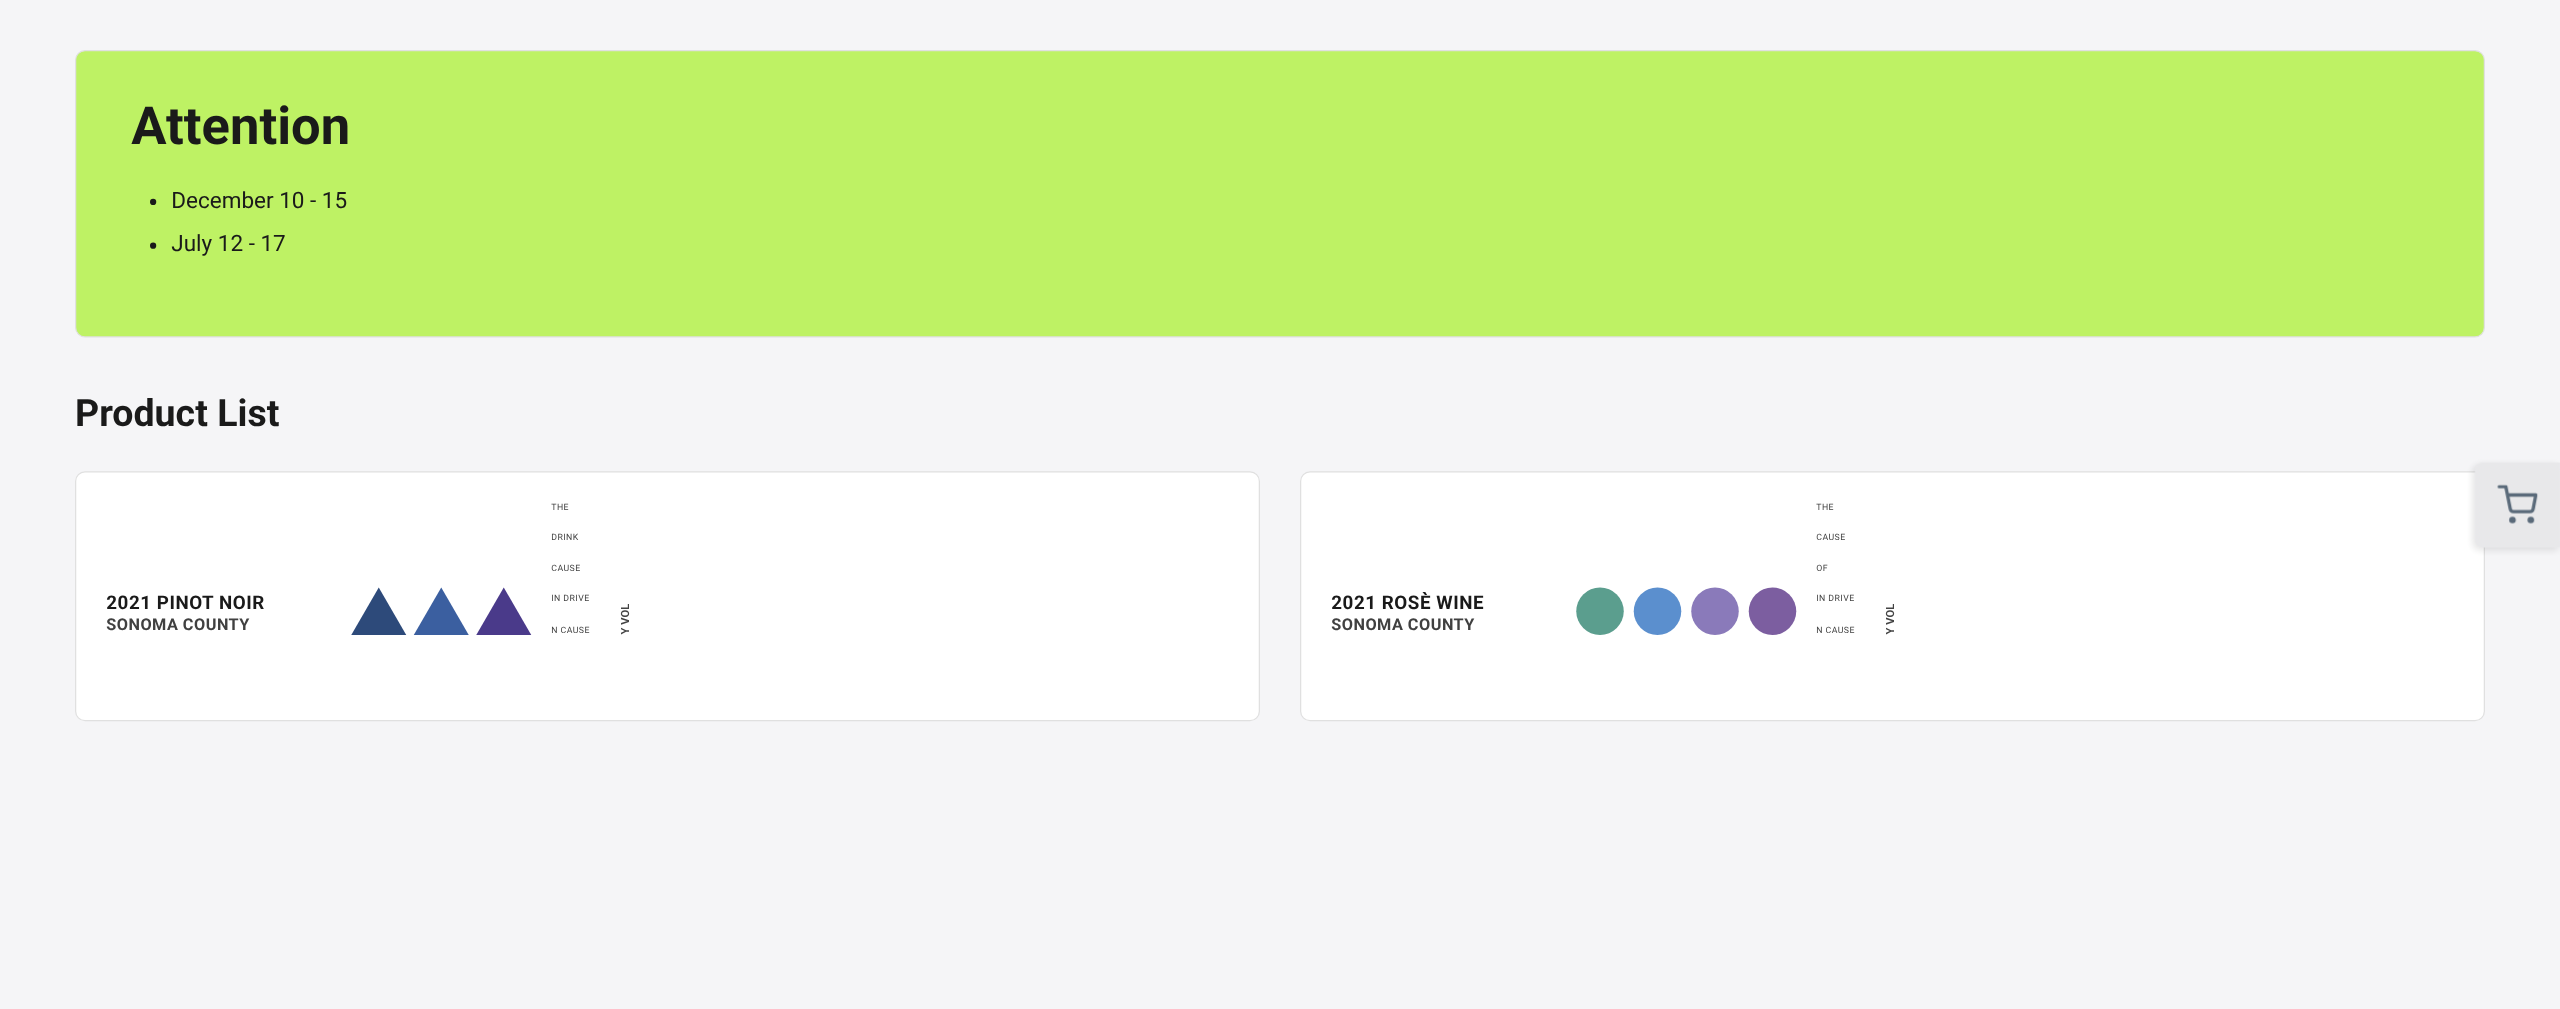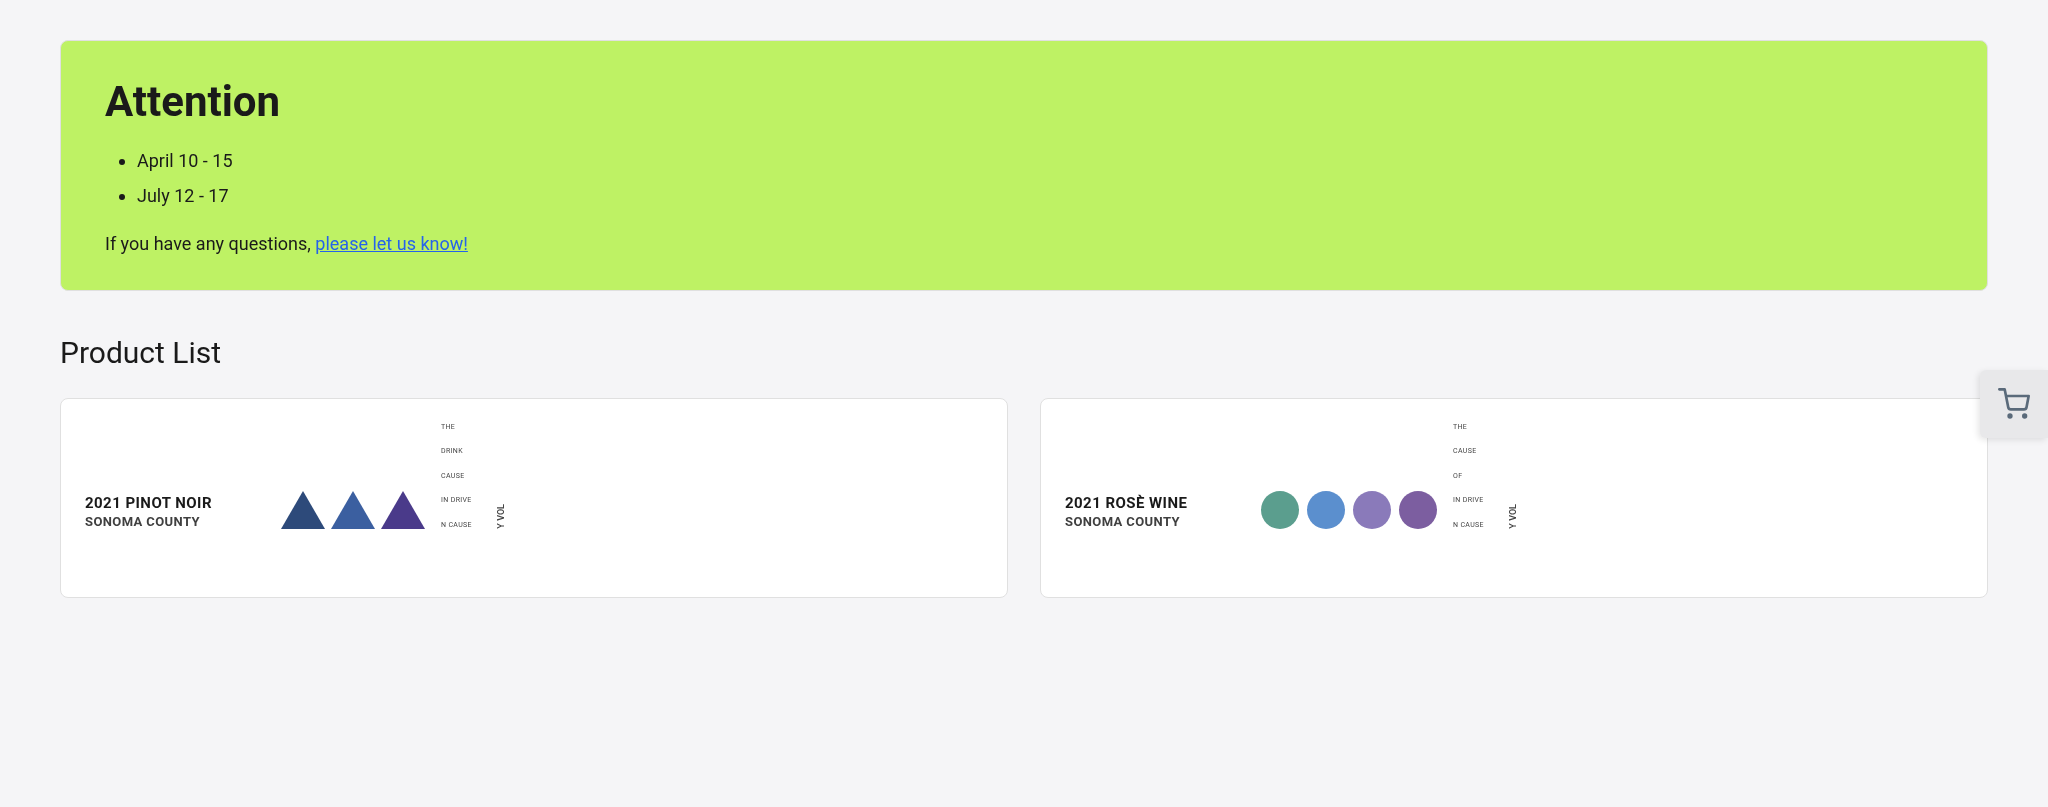--- a/index.html
+++ b/index.html
@@ -213,7 +213,7 @@
 <div class="attention-box">
   <h1 class="attention-title">Attention</h1>
   <ul class="attention-dates">
-    <li>April 10 - 15</li>
+    <li>December 10 - 15</li>
     <li>July 12 - 17</li>
   </ul>
   <p class="attention-footer">

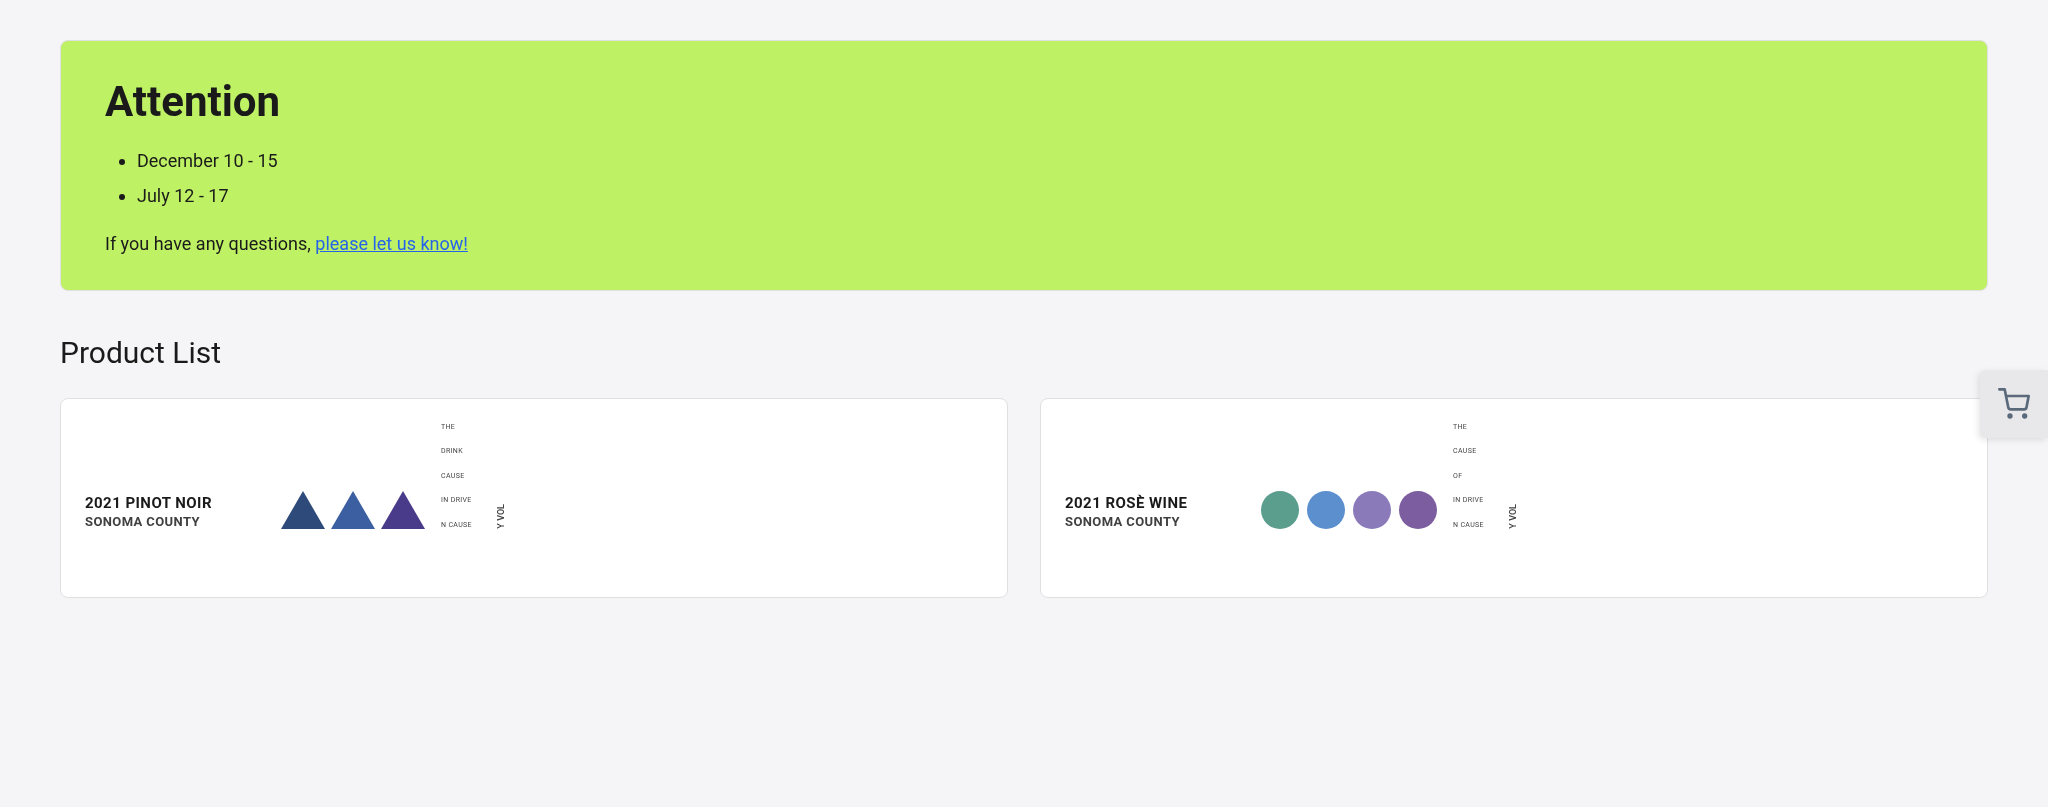--- a/index.html
+++ b/index.html
@@ -216,9 +216,6 @@
     <li>December 10 - 15</li>
     <li>July 12 - 17</li>
   </ul>
-  <p class="attention-footer">
-    <span>If you have any questions, </span><a class="attention-link" href="#">please let us know!</a>
-  </p>
 </div>
 
 <section>

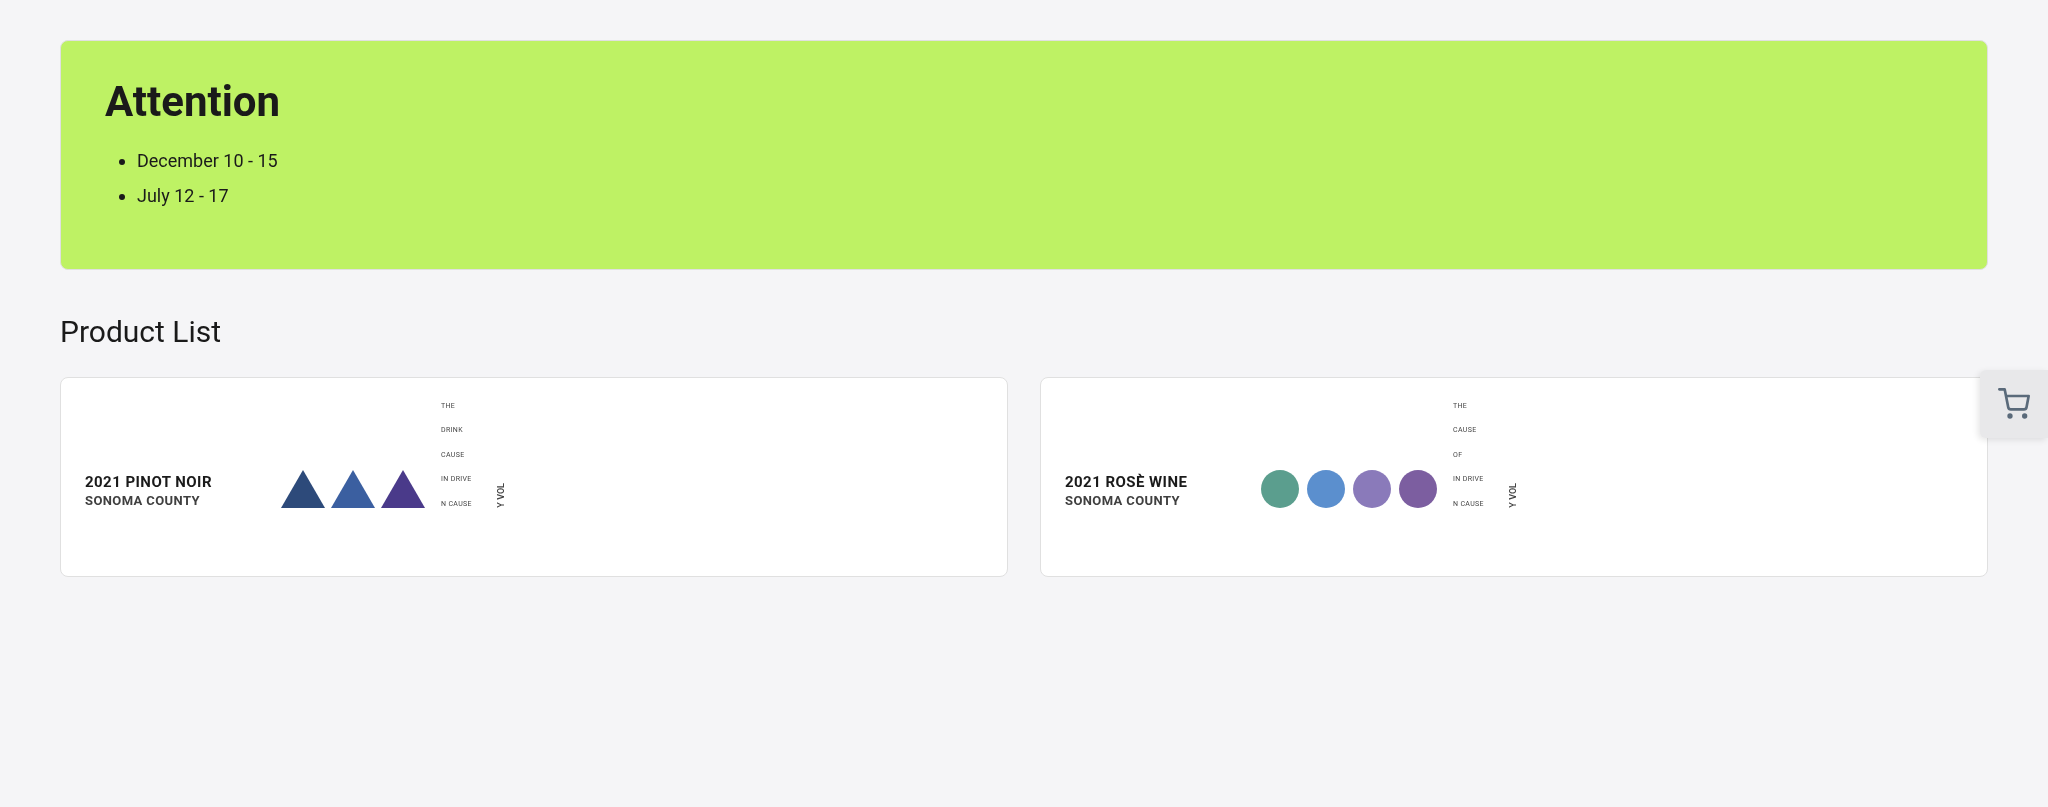--- a/index.html
+++ b/index.html
@@ -64,7 +64,7 @@
 
     .section-title {
       font-size: 30px;
-      font-weight: 400;
+      font-weight: 700;
       color: #1a1a1a;
       margin-bottom: 28px;
     }

